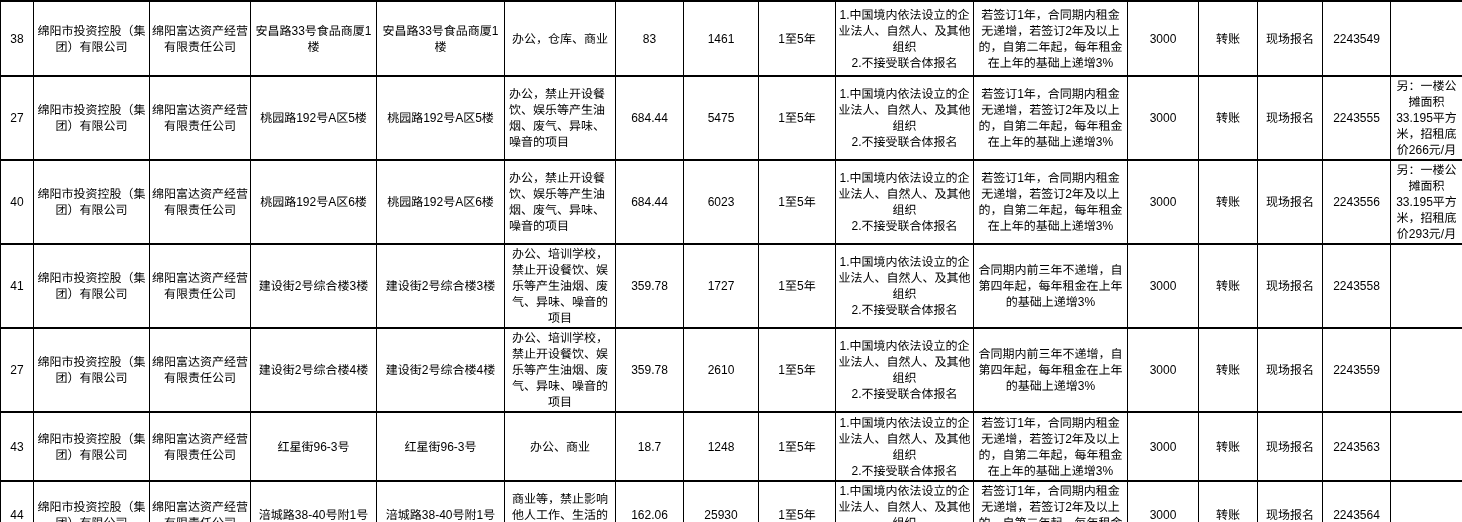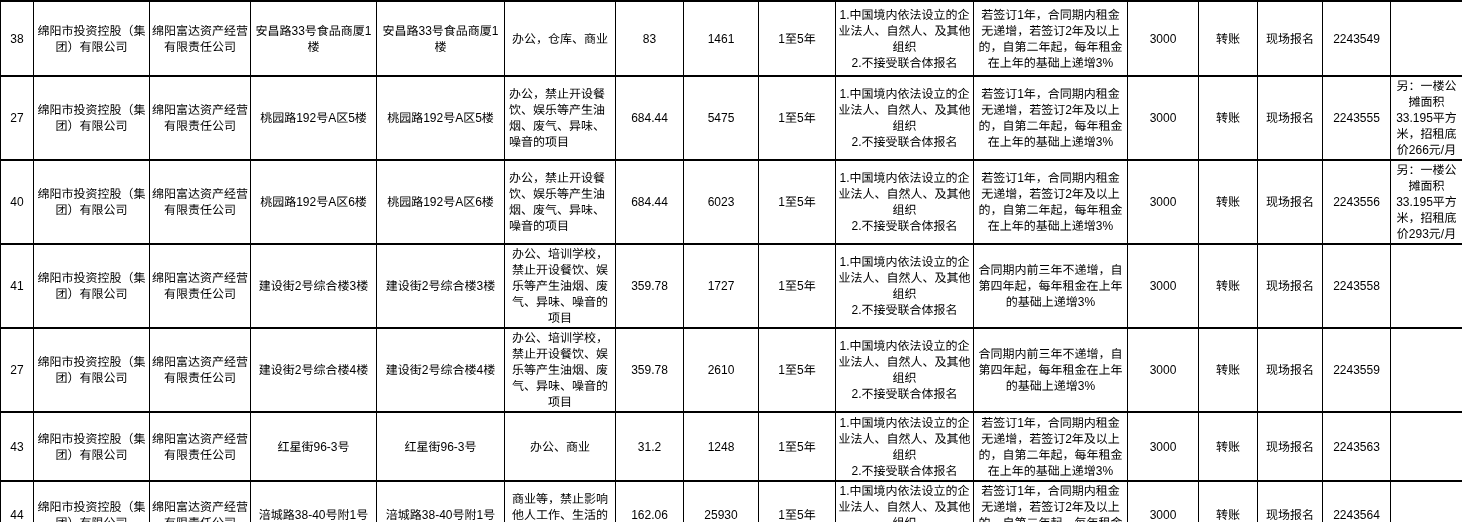--- a/index.html
+++ b/index.html
@@ -195,7 +195,7 @@
     <td class="c-property">红星街96-3号</td>
     <td class="c-address">红星街96-3号</td>
     <td class="c-usage">办公、商业</td>
-    <td class="c-area">31.2</td>
+    <td class="c-area">18.7</td>
     <td class="c-price">1248</td>
     <td class="c-term">1至5年</td>
     <td class="c-qual">1.中国境内依法设立的企业法人、自然人、及其他组织

